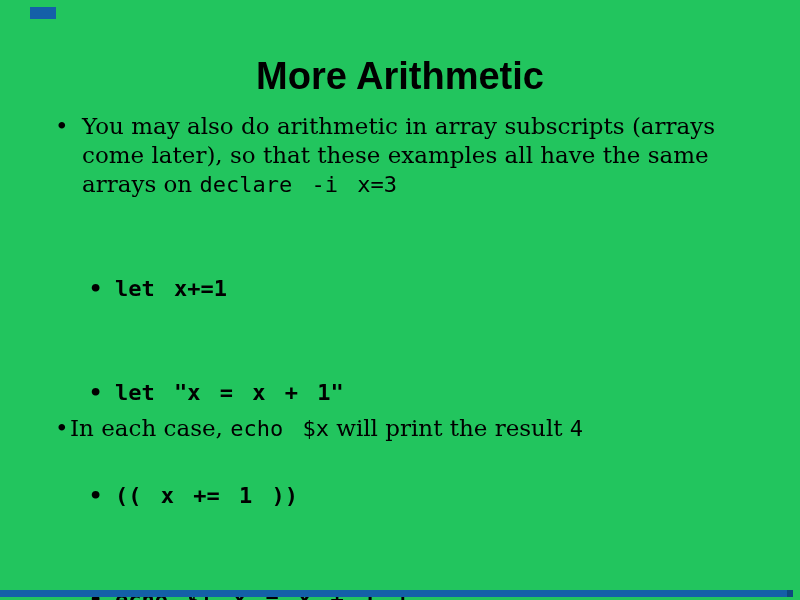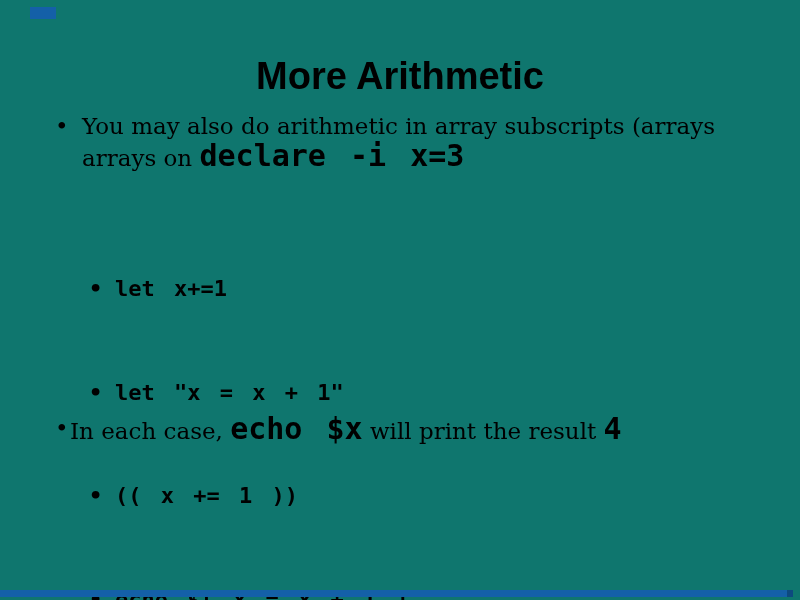--- a/index.html
+++ b/index.html
@@ -11,7 +11,7 @@
     font-family: "DejaVu Serif", serif;
     color: #000000;
   }
-  .slide { position: absolute; inset: 0; width: 800px; height: 600px; background: #0f766e; }
+  .slide { position: absolute; inset: 0; width: 800px; height: 600px; background: #22c55e; }
 
   
   .accent-topleft {

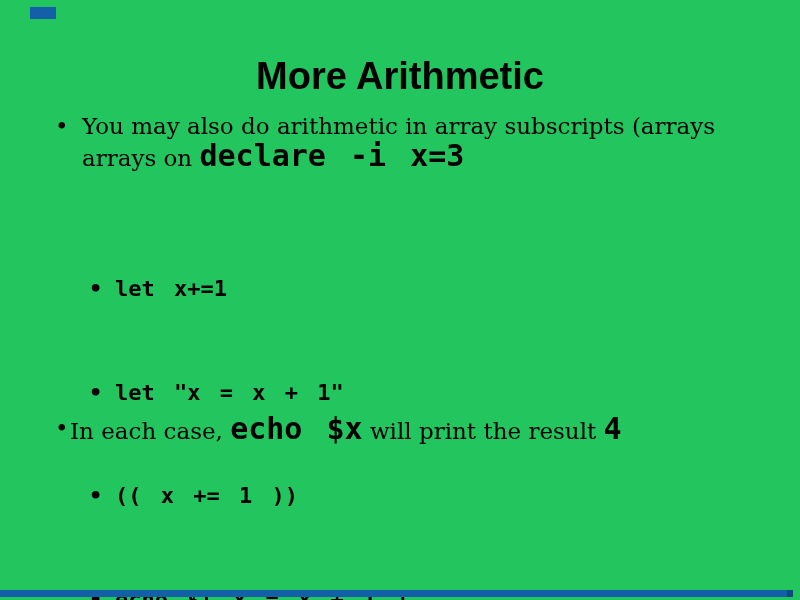--- a/index.html
+++ b/index.html
@@ -80,6 +80,7 @@
   <span class="bullet1-dot body-text">•</span>
   <div class="bullet1-block body-text">
     <div>You may also do arithmetic in array subscripts (arrays</div>
+    <div>come later), so that these examples all have the same</div>
     <div><span>arrays on </span><span class="code">declare -i x=3</span></div>
   </div>
 

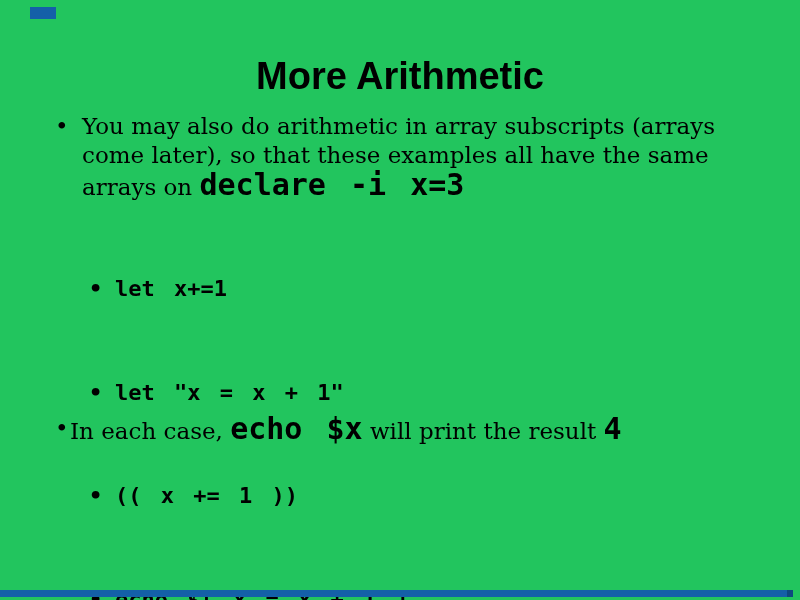--- a/index.html
+++ b/index.html
@@ -47,8 +47,8 @@
 
   .code {
     font-family: "DejaVu Sans Mono", monospace;
-    font-weight: bold;
-    font-size: 30px;
+    font-weight: normal;
+    font-size: 22px;
     word-spacing: 6px;
     white-space: pre;
   }

